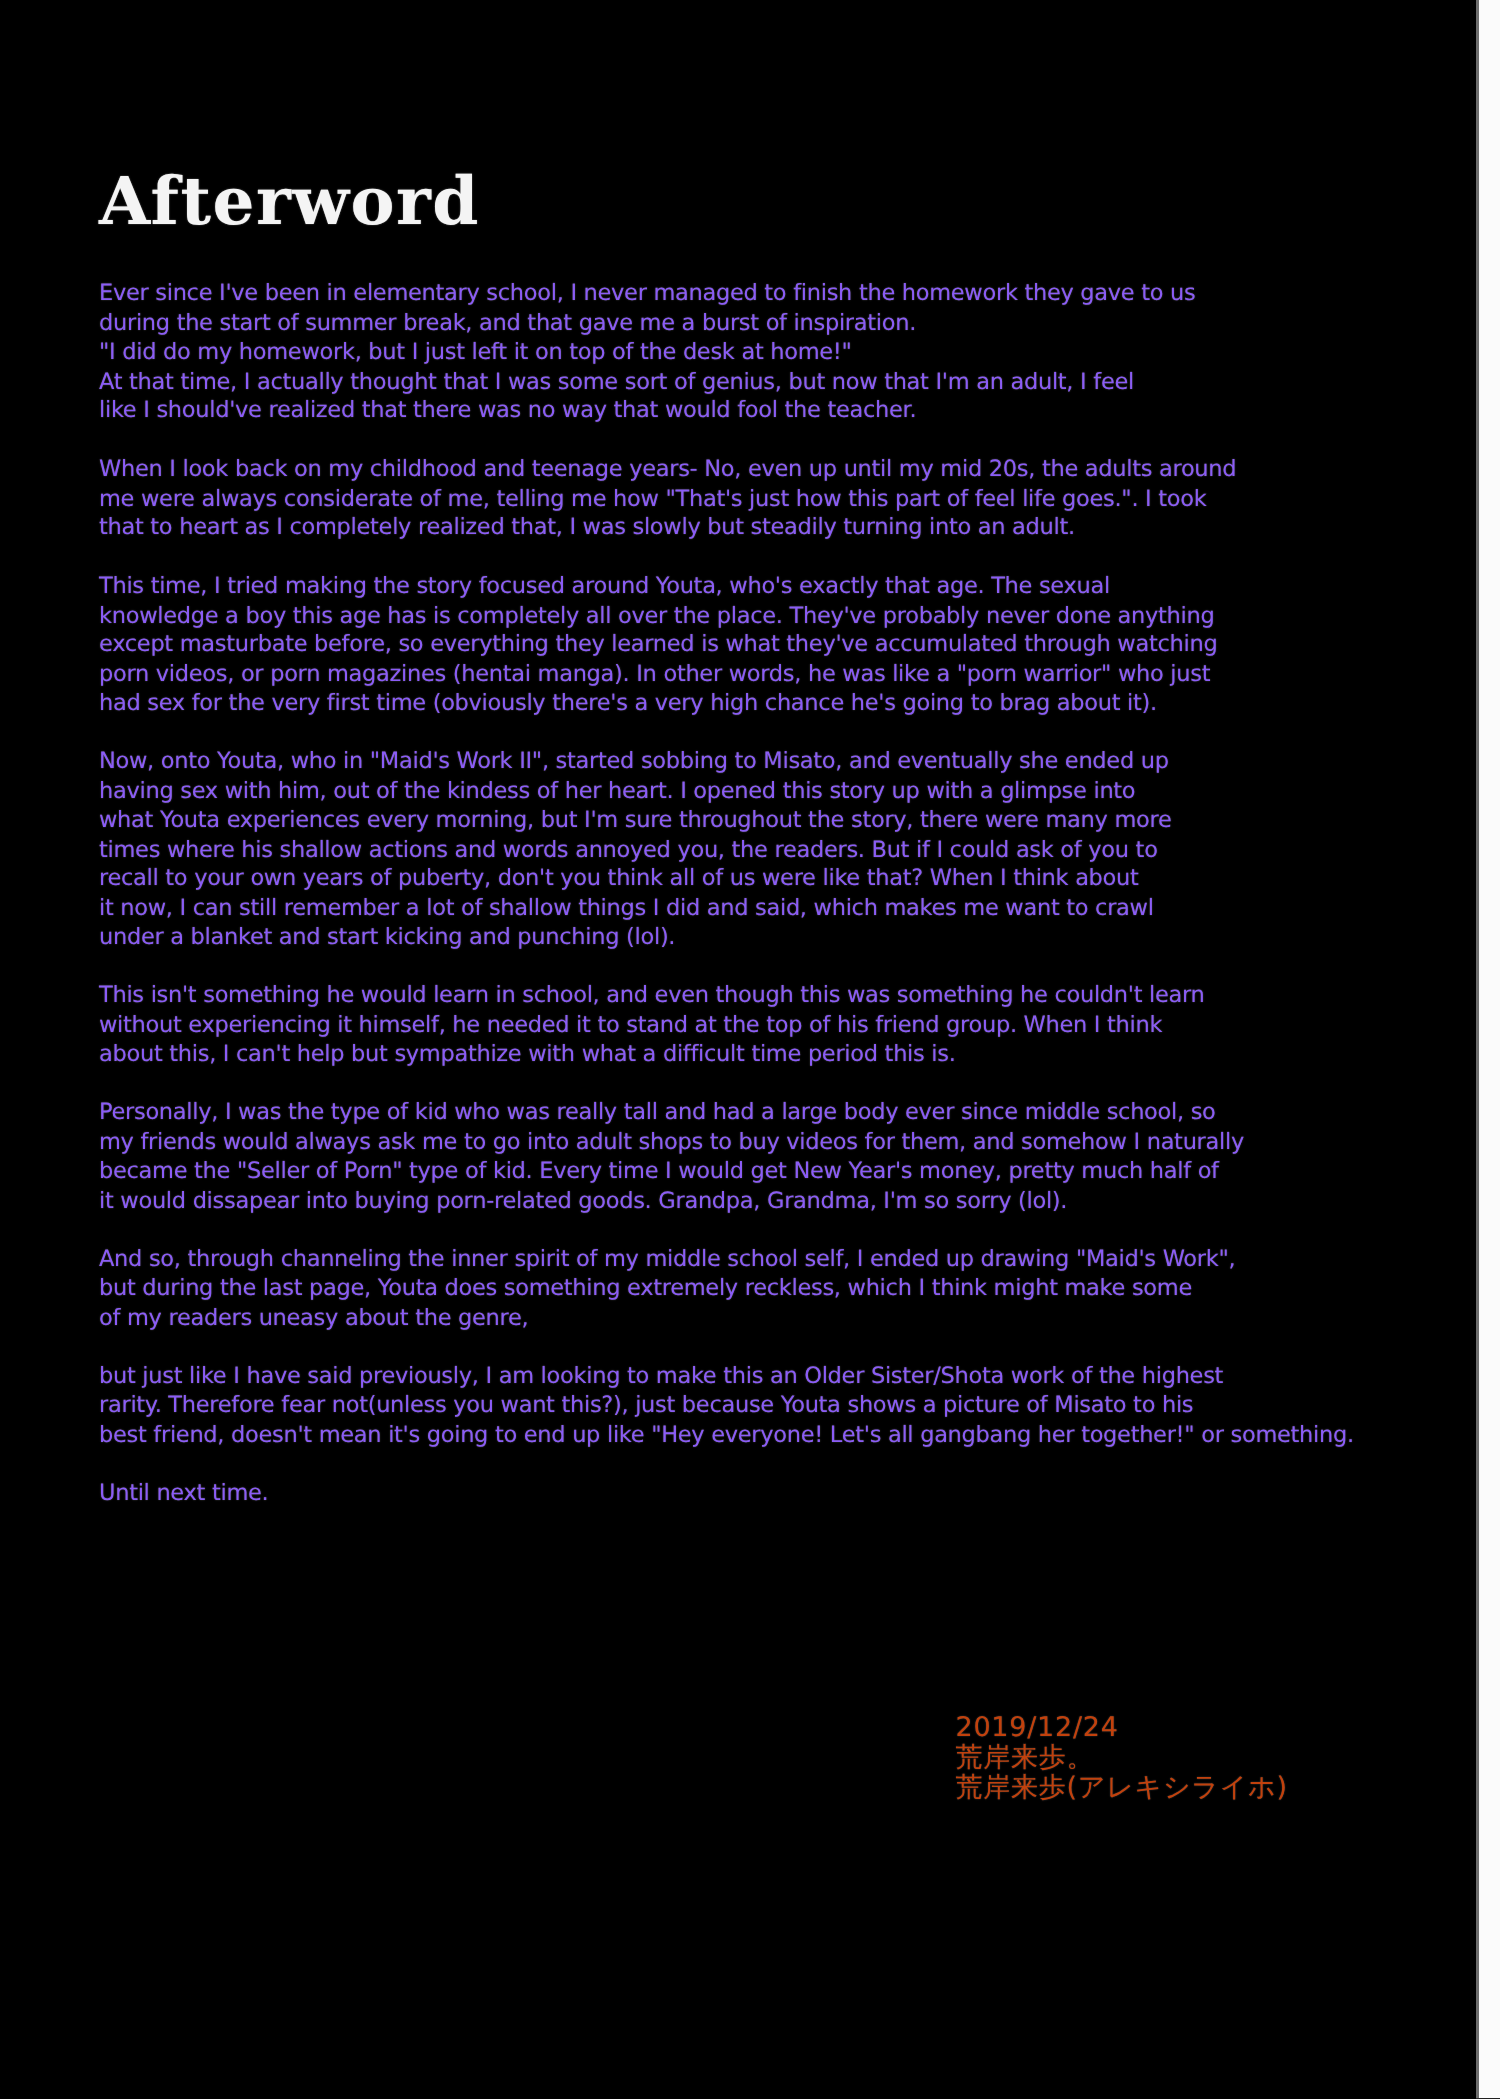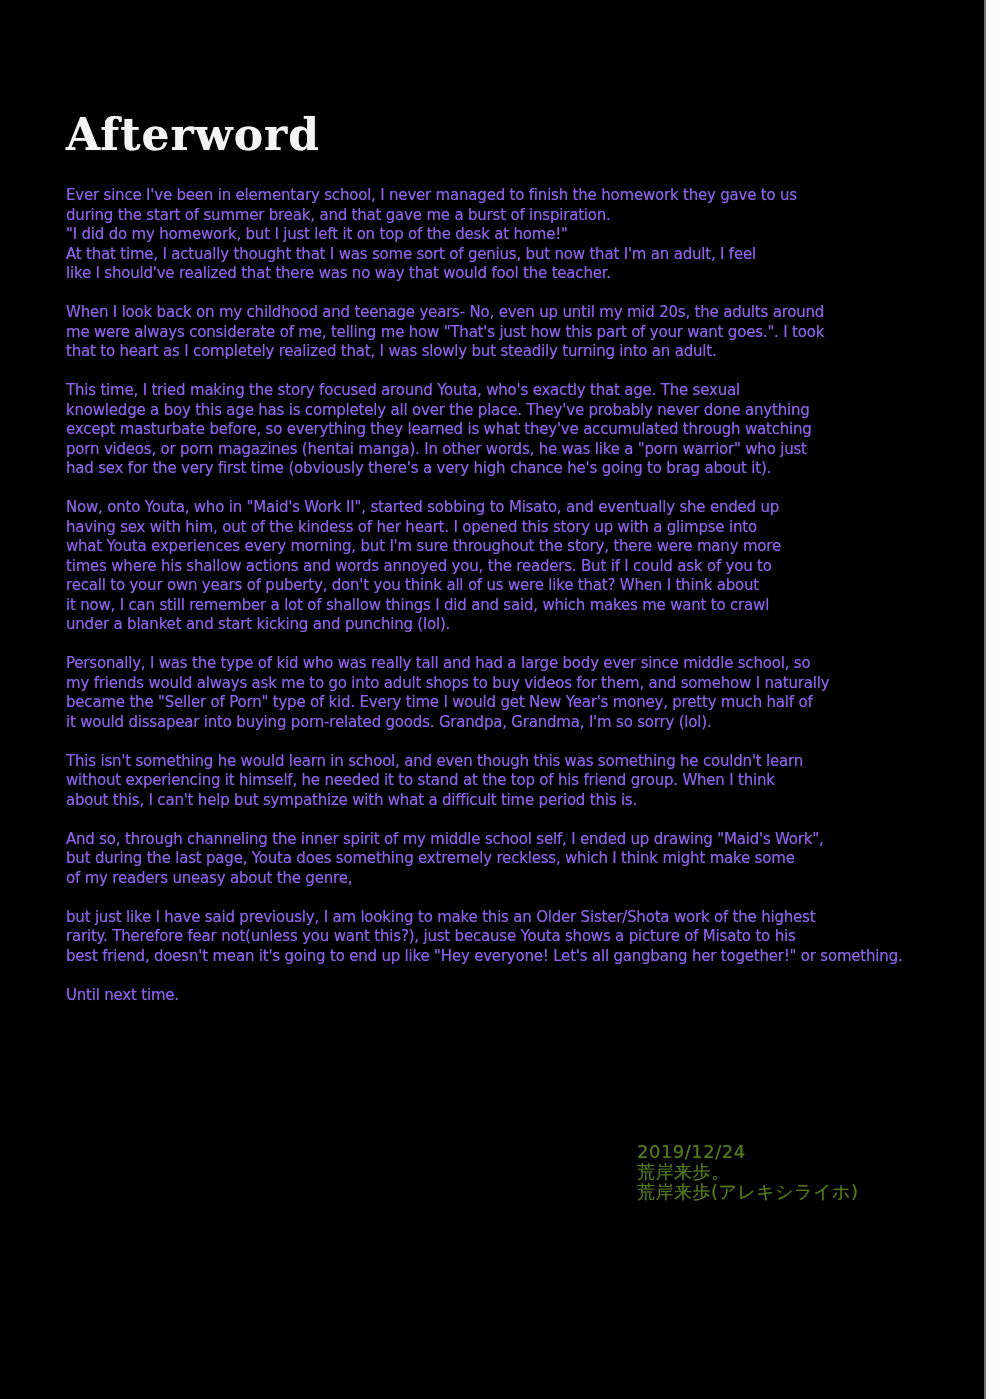--- a/index.html
+++ b/index.html
@@ -78,7 +78,7 @@
 At that time, I actually thought that I was some sort of genius, but now that I'm an adult, I feel
 like I should've realized that there was no way that would fool the teacher.</p>
     <p class="para">When I look back on my childhood and teenage years- No, even up until my mid 20s, the adults around
-me were always considerate of me, telling me how "That's just how this part of your want goes.". I took
+me were always considerate of me, telling me how "That's just how this part of feel life goes.". I took
 that to heart as I completely realized that, I was slowly but steadily turning into an adult.</p>
     <p class="para">This time, I tried making the story focused around Youta, who's exactly that age. The sexual
 knowledge a boy this age has is completely all over the place. They've probably never done anything

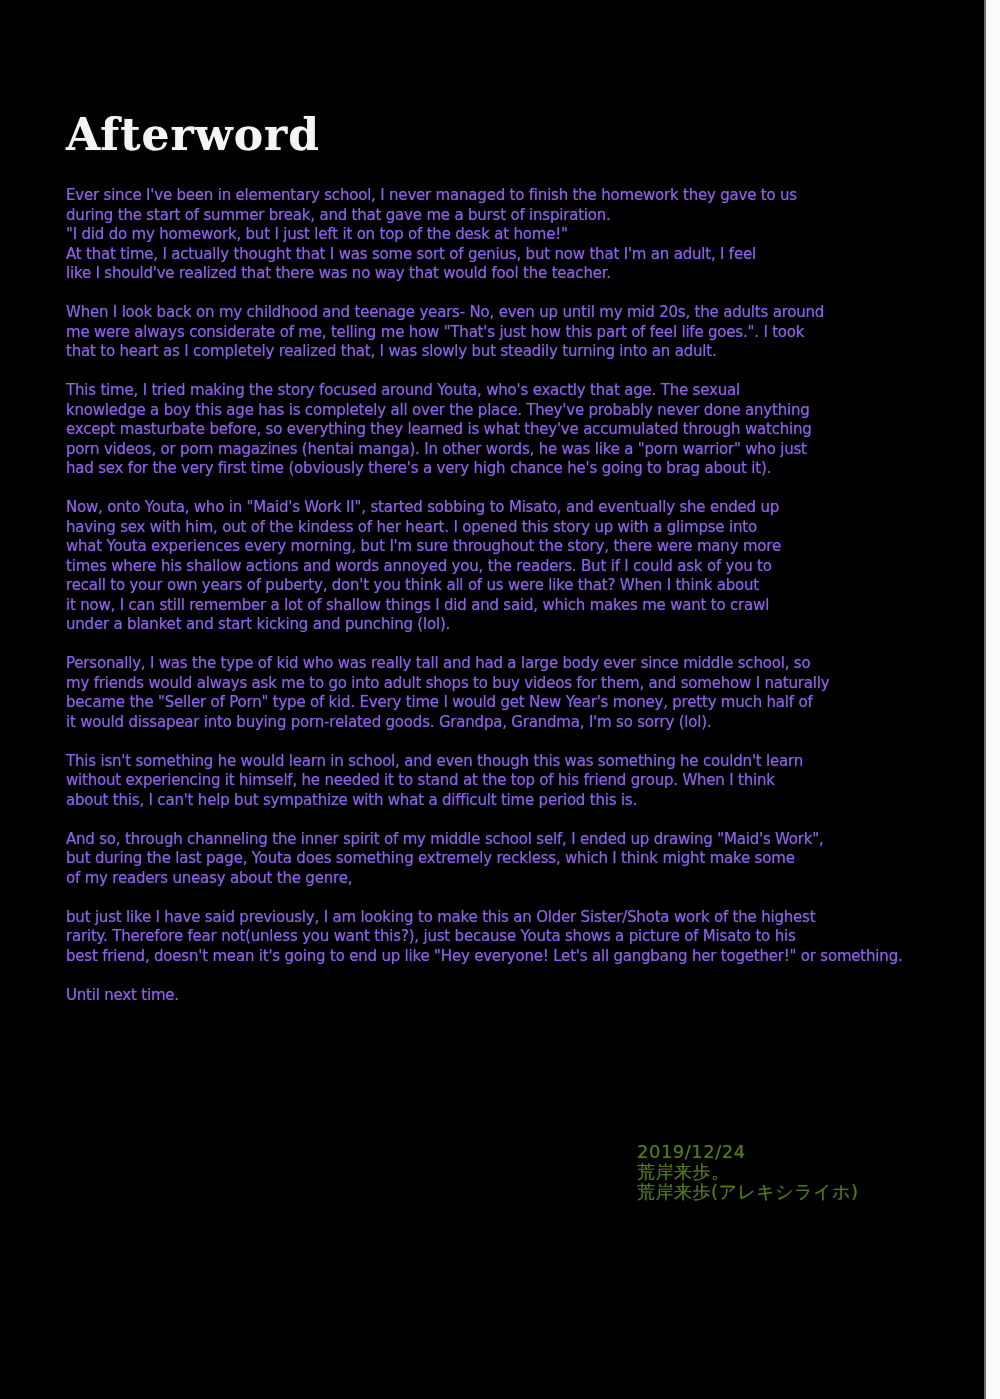--- a/index.html
+++ b/index.html
@@ -92,13 +92,13 @@
 recall to your own years of puberty, don't you think all of us were like that? When I think about
 it now, I can still remember a lot of shallow things I did and said, which makes me want to crawl
 under a blanket and start kicking and punching (lol).</p>
+    <p class="para">This isn't something he would learn in school, and even though this was something he couldn't learn
+without experiencing it himself, he needed it to stand at the top of his friend group. When I think
+about this, I can't help but sympathize with what a difficult time period this is.</p>
     <p class="para">Personally, I was the type of kid who was really tall and had a large body ever since middle school, so
 my friends would always ask me to go into adult shops to buy videos for them, and somehow I naturally
 became the "Seller of Porn" type of kid. Every time I would get New Year's money, pretty much half of
 it would dissapear into buying porn-related goods. Grandpa, Grandma, I'm so sorry (lol).</p>
-    <p class="para">This isn't something he would learn in school, and even though this was something he couldn't learn
-without experiencing it himself, he needed it to stand at the top of his friend group. When I think
-about this, I can't help but sympathize with what a difficult time period this is.</p>
     <p class="para">And so, through channeling the inner spirit of my middle school self, I ended up drawing "Maid's Work",
 but during the last page, Youta does something extremely reckless, which I think might make some
 of my readers uneasy about the genre,</p>

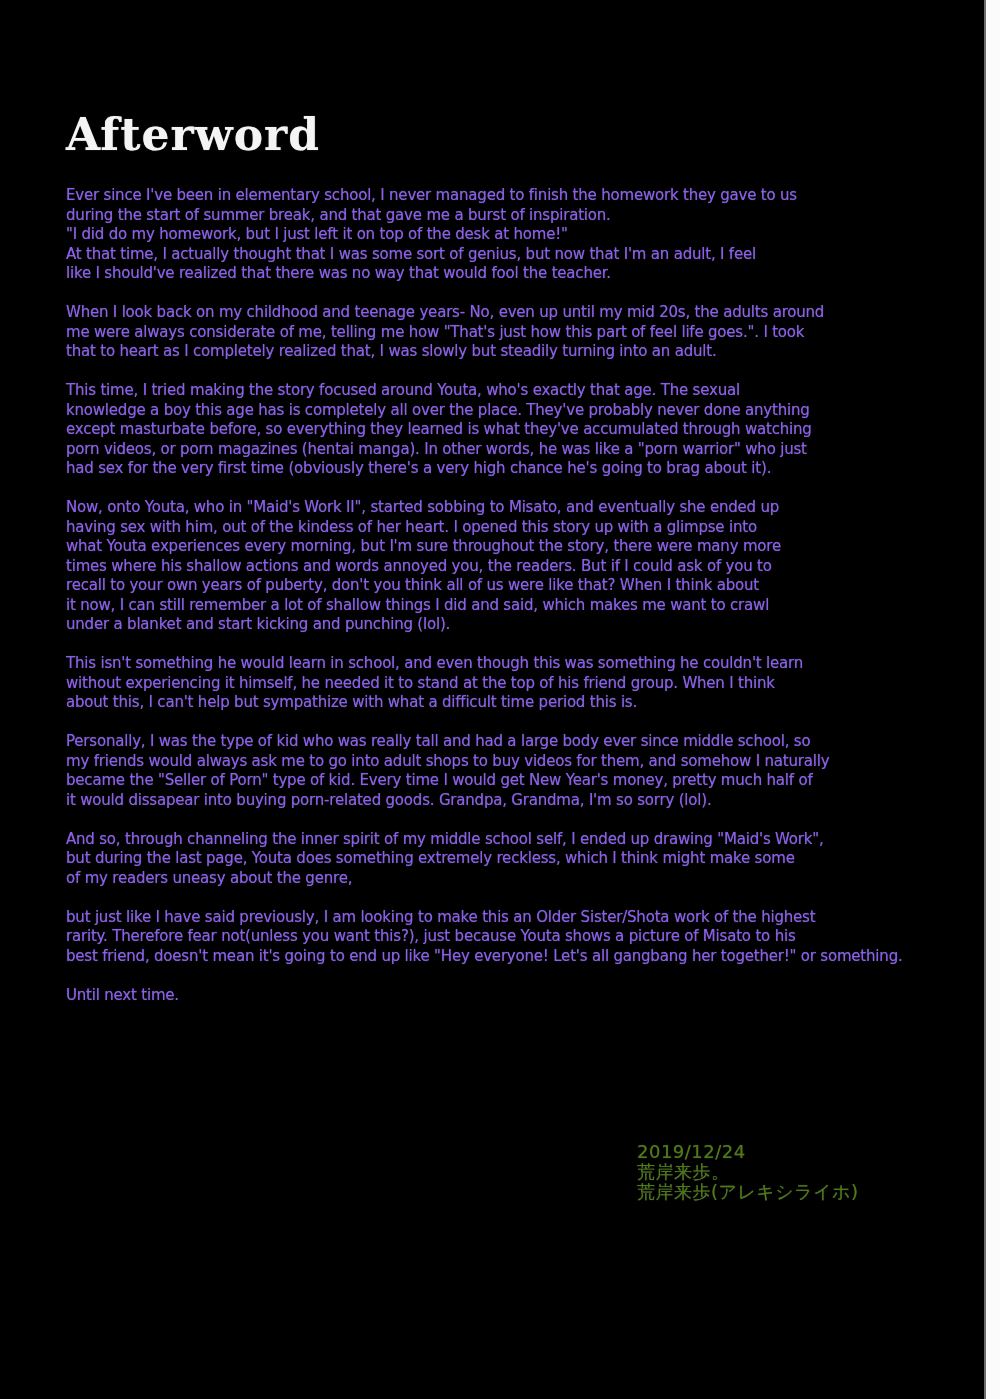--- a/index.html
+++ b/index.html
@@ -54,7 +54,7 @@
     position: absolute;
     left: 637px;
     top: 1142px;
-    color: #4d7c0f;
+    color: #c2410c;
     font-size: 18px;
     line-height: 20px;
     letter-spacing: 0.5px;

